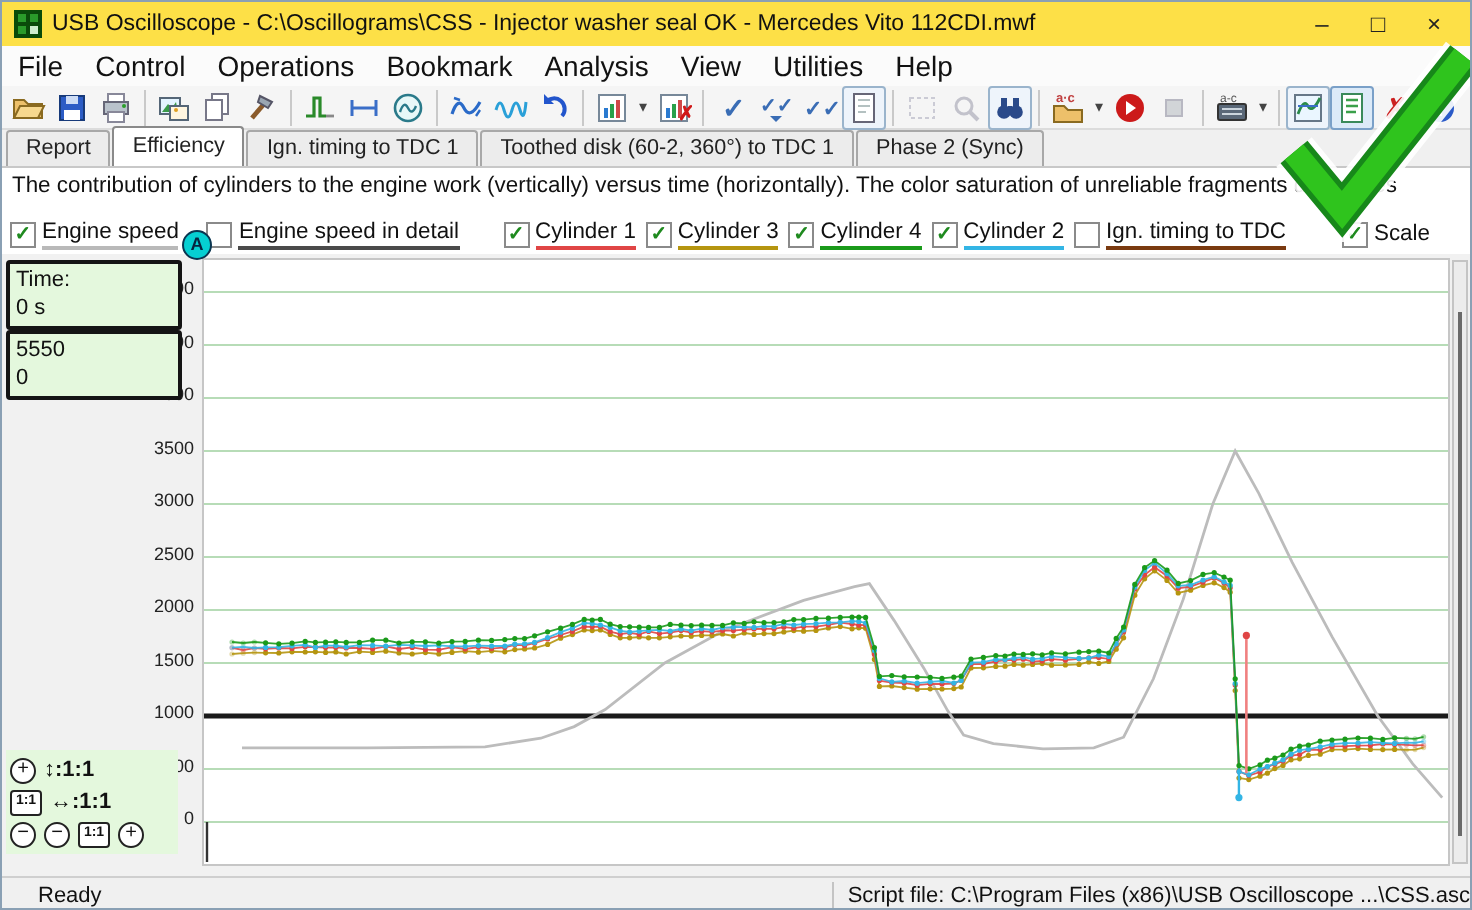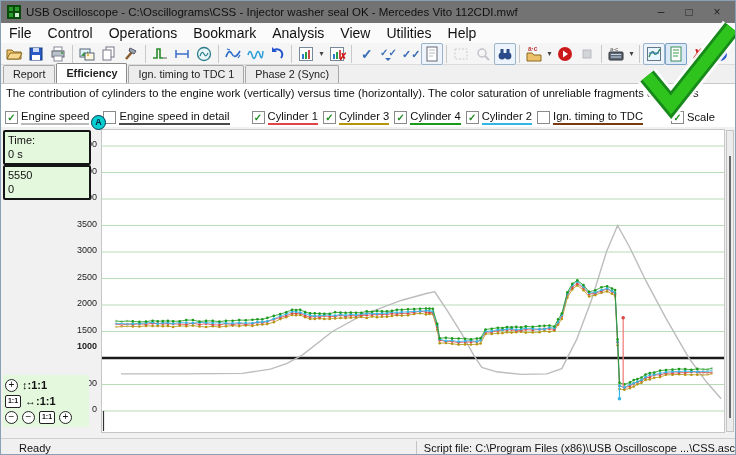--- a/index.html
+++ b/index.html
@@ -6,7 +6,7 @@
   .window{position:relative;width:736px;height:455px;background:#fff;border:1px solid #8aa0b4;
     box-sizing:border-box;overflow:hidden;font-family:"Liberation Sans",sans-serif;color:#111;}
   
-  .titlebar{position:absolute;left:0;top:0;width:100%;height:22px;background:#737373;display:flex;align-items:center;border-bottom:1px solid #e8e8e8;}
+  .titlebar{position:absolute;left:0;top:0;width:100%;height:22px;background:#fde047;display:flex;align-items:center;border-bottom:1px solid #e8e8e8;}
   .appicon{margin:0 5px 0 6px;display:flex;}
   .title{font-size:11.5px;white-space:nowrap;overflow:hidden;flex:1;}
   .wctl{display:flex;margin-right:4px;}

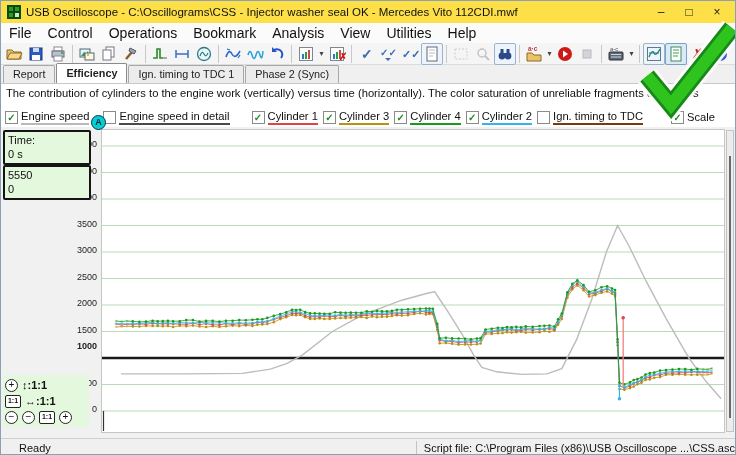--- a/index.html
+++ b/index.html
@@ -25,7 +25,7 @@
   
   .tabstrip{position:absolute;left:0;top:64px;width:100%;height:19px;background:#f0f0f0;display:flex;align-items:flex-end;padding-left:2px;box-sizing:border-box;border-bottom:1px solid #c8c8c8;}
   .tab{font-size:10.8px;padding:2px 9px 2px 9px;border:1px solid #a8a8a8;border-bottom:none;background:#ececec;color:#222;margin-right:1px;border-radius:2px 2px 0 0;height:13px;line-height:13px;margin-top:16px;}
-  .tab.active{background:#fff;height:15px;line-height:15px;font-weight:700;border-color:#8a8a8a;position:relative;z-index:2;}
+  .tab.active{background:#fff;height:15px;line-height:15px;font-weight:400;border-color:#8a8a8a;position:relative;z-index:2;}
   
   .desc{position:absolute;left:5px;top:86px;width:740px;font-size:11.2px;white-space:nowrap;}
   .legend-row{position:absolute;left:4px;top:107px;height:18px;display:flex;align-items:center;}

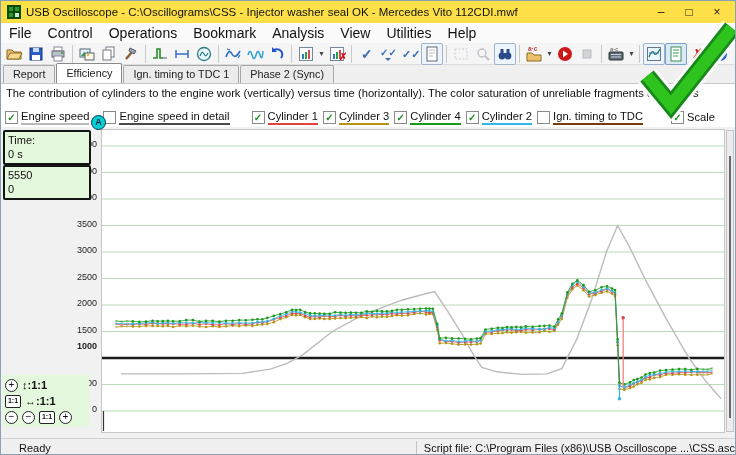--- a/index.html
+++ b/index.html
@@ -286,6 +286,7 @@
       <span class="tab">Report</span>
       <span class="tab active">Efficiency</span>
       <span class="tab">Ign. timing to TDC 1</span>
+      <span class="tab">Toothed disk (60-2, 360°) to TDC 1</span>
       <span class="tab">Phase 2 (Sync)</span>
     </div>
 

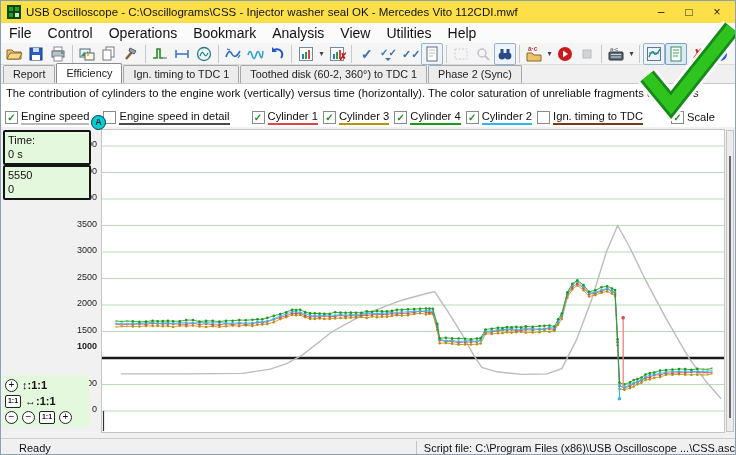--- a/index.html
+++ b/index.html
@@ -808,7 +808,7 @@
   <div class="ylabels">
       <div class="ylab" style="top: 403px;">0</div>
       <div class="ylab" style="top: 376.5px;">500</div>
-      <div class="ylab" style="top: 340px; font-weight: bold;">1000</div>
+      <div class="ylab" style="top: 350px;">1000</div>
       <div class="ylab" style="top: 323.5px;">1500</div>
       <div class="ylab" style="top: 297px;">2000</div>
       <div class="ylab" style="top: 270.5px;">2500</div>

